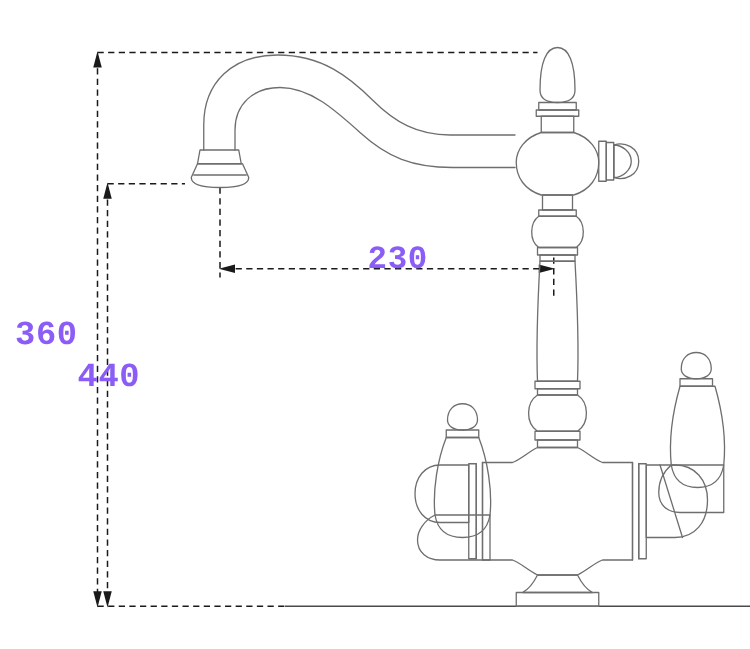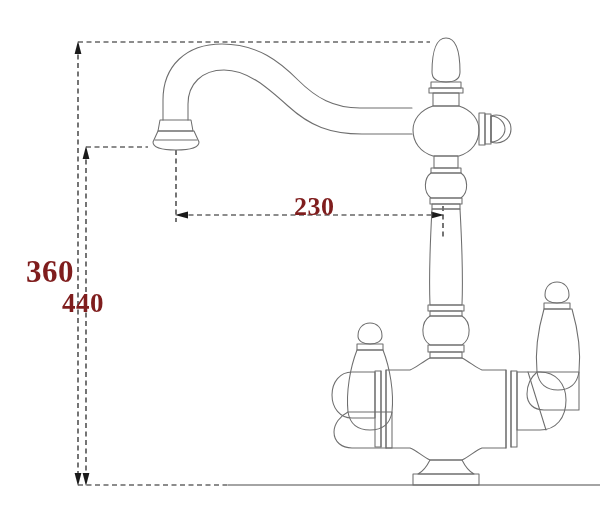--- a/index.html
+++ b/index.html
@@ -25,9 +25,9 @@
   }
   .dim-label {
     position: absolute;
-    font-family: Liberation Serif, serif;
+    font-family: Liberation Mono, monospace;
     font-weight: bold;
-    color: #7f1d1d;
+    color: #8b5cf6;
     white-space: nowrap;
     line-height: 1;
     letter-spacing: 0.5px;

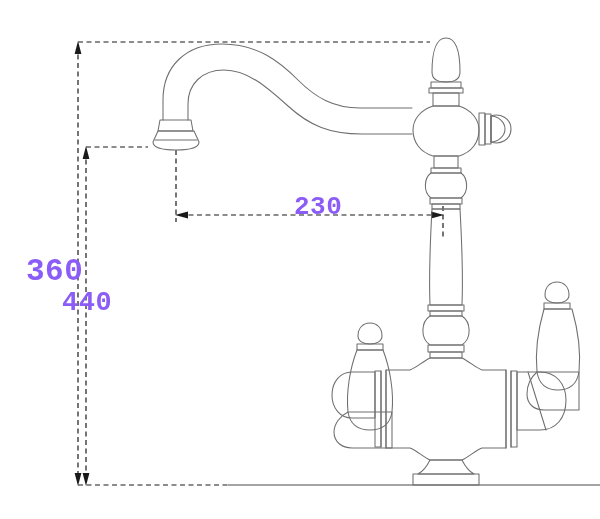--- a/index.html
+++ b/index.html
@@ -33,9 +33,9 @@
     letter-spacing: 0.5px;
   }
   #label-360 {
-    left: 26px;
+    left: 12px;
     top: 256px;
-    font-size: 31px;
+    font-size: 27px;
   }
   #label-260 {
     left: 62px;

